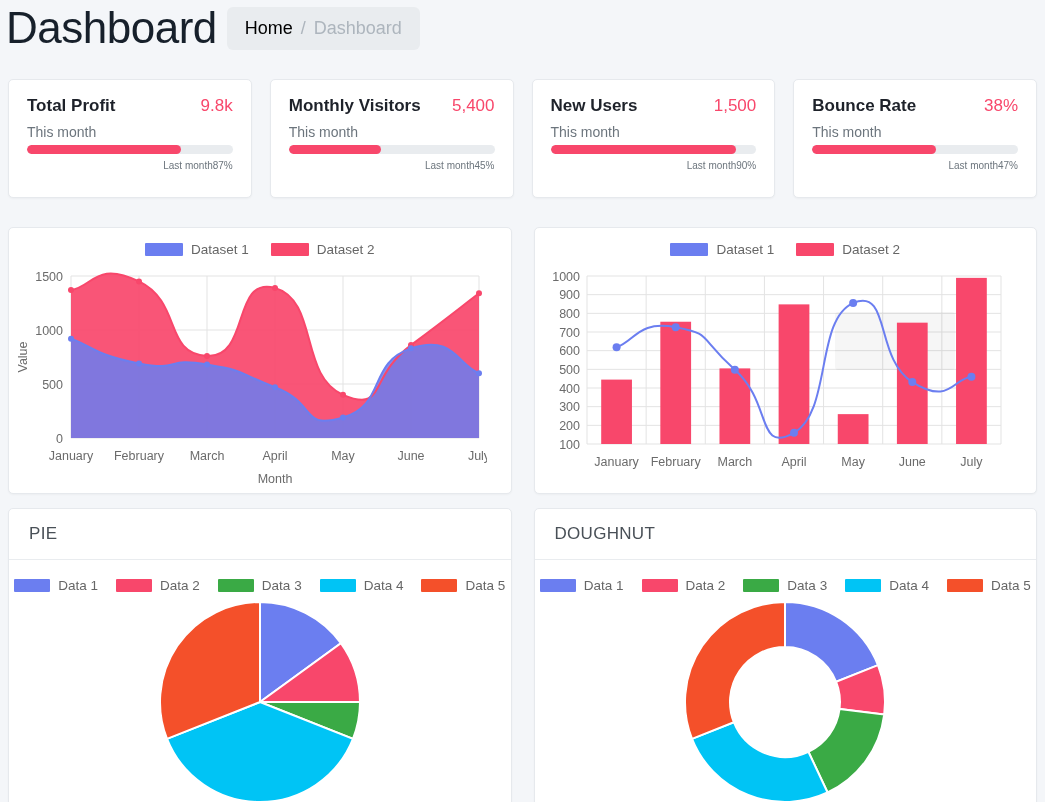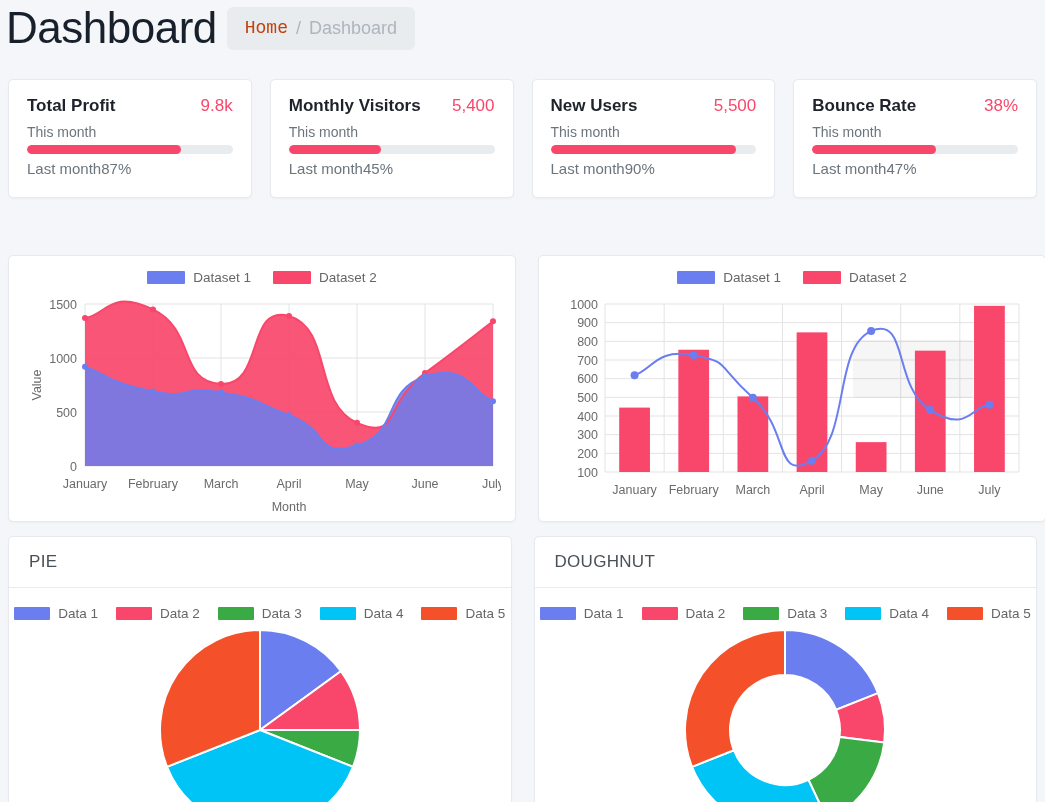--- a/index.html
+++ b/index.html
@@ -35,7 +35,7 @@
     display: flex; align-items: center; gap: 8px;
     font-size: 18px;
   }
-  .crumb-home { color: #c2410c; font-family: Liberation Mono, monospace; }
+  .crumb-home { color: #000000; }
   .crumb-sep { color: #adb5bd; }
   .crumb-current { color: #adb5bd; }
 

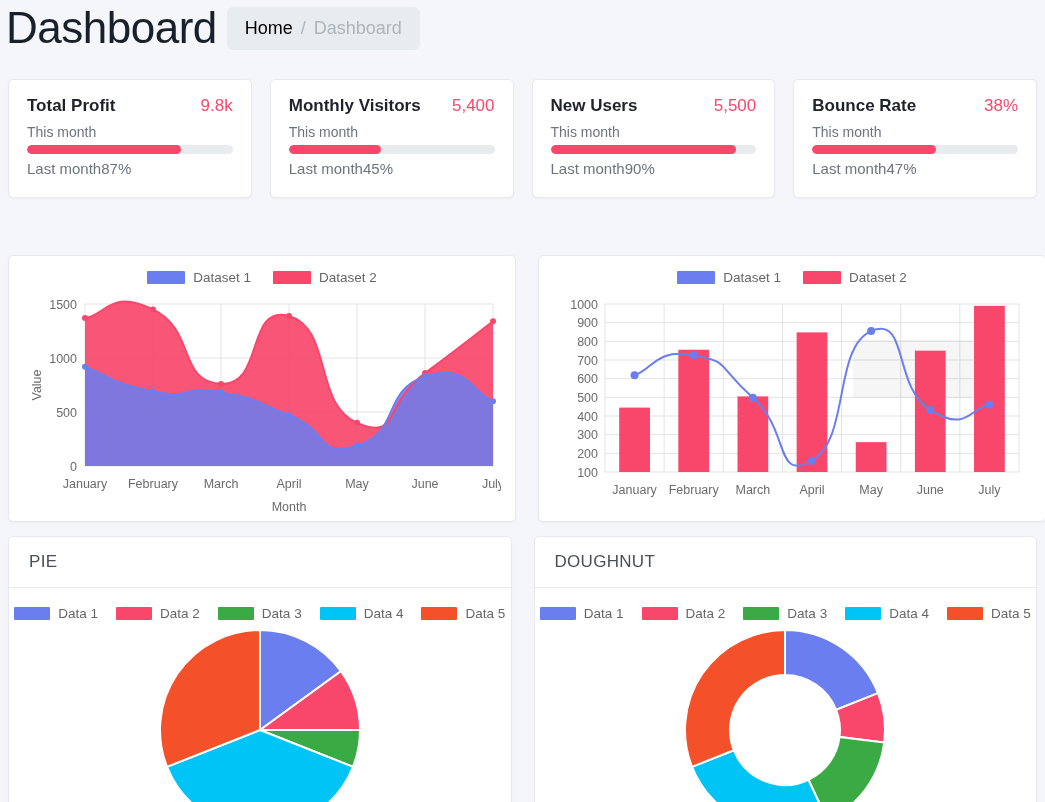--- a/index.html
+++ b/index.html
@@ -184,7 +184,7 @@
     <div class="stat-card">
       <div class="stat-top">
         <span class="stat-title">New Users</span>
-        <span class="stat-value">5,500</span>
+        <span class="stat-value">1,500</span>
       </div>
       <div class="stat-sub">This month</div>
       <div class="progress-track">

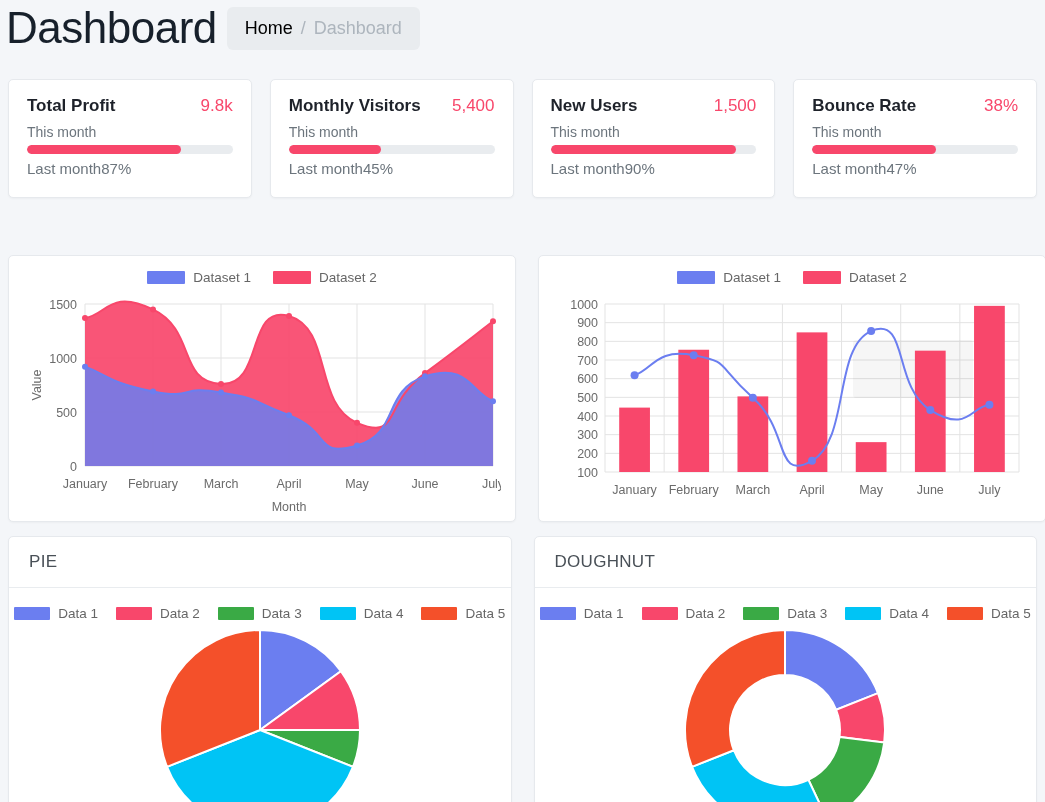--- a/index.html
+++ b/index.html
@@ -70,8 +70,8 @@
   }
   .progress-fill { height: 9px; border-radius: 5px; background: #f8476b; }
   .stat-bottom {
-    display: flex; justify-content: flex-start;
-    font-size: 15px; color: #6c757d;
+    display: flex; justify-content: flex-end;
+    font-size: 10px; color: #6c757d; margin-left: 17px;
   }
 
   

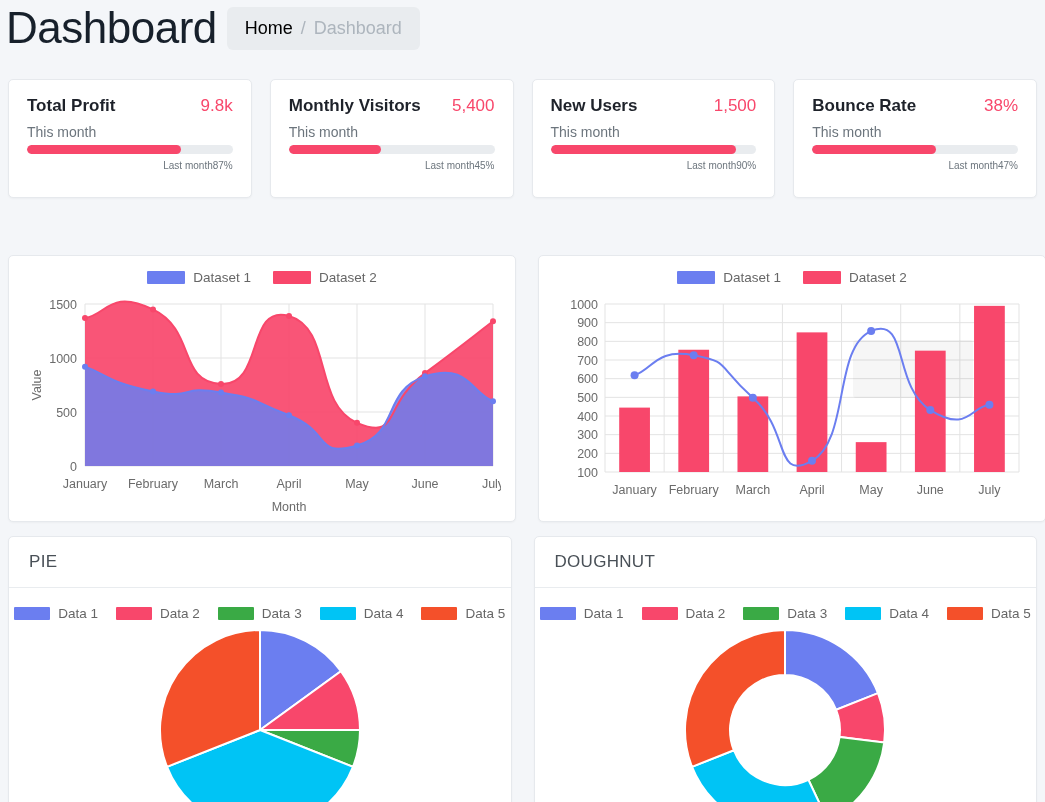--- a/index.html
+++ b/index.html
@@ -88,8 +88,7 @@
     box-shadow: 0 1px 2px rgba(0,0,0,0.035);
     height: 267px;
     position: relative;
-    padding: 8px 14px;
-    margin-top: 28px;
+    padding: 8px 0;
   }
 
   .legend {

